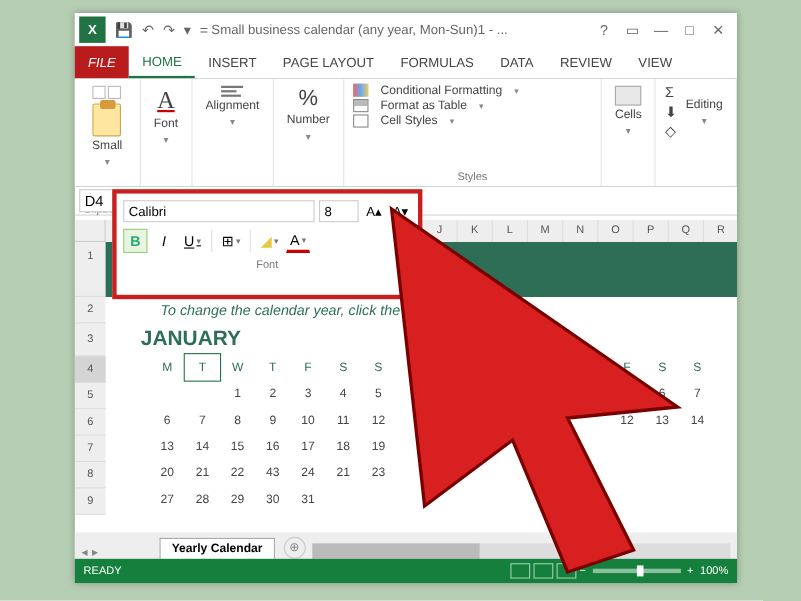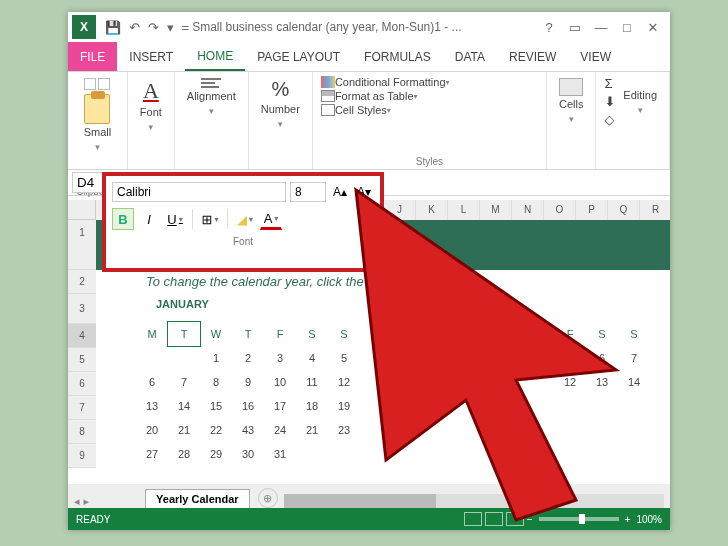--- a/index.html
+++ b/index.html
@@ -14,7 +14,7 @@
 .titlebar .winbtns span { width:22px; height:20px; display:flex; align-items:center; justify-content:center; font-size:13px; color:#666; cursor:pointer; }
 .tabs { height: 30px; display:flex; border-bottom:1px solid #d4d4d4; font-size:12px; }
 .tabs .tab { padding:0 12px; display:flex; align-items:center; color:#444; cursor:pointer; }
-.tabs .tab.file { background:#ec4899; color:#fff; font-weight:500; }
+.tabs .tab.file { background:#b91c1c; color:#fff; font-weight:500;font-style:italic; }
 .tabs .tab.active { color:#217346; border-bottom:2px solid #217346; }
 .ribbon { height:98px; background:#fff; border-bottom:1px solid #d4d4d4; display:flex; font-size:11px; color:#444; }
 .ribbon-group { border-right:1px solid #e5e5e5; padding:4px 8px 2px 8px; display:flex; flex-direction:column; justify-content:space-between; }

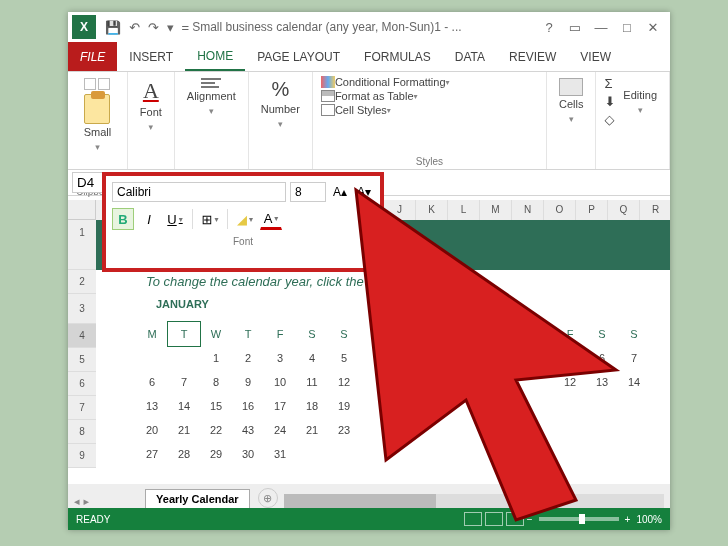--- a/index.html
+++ b/index.html
@@ -111,8 +111,8 @@
 
   <div class="tabs">
     <div class="tab file">FILE</div>
+    <div class="tab active">HOME</div>
     <div class="tab">INSERT</div>
-    <div class="tab active">HOME</div>
     <div class="tab">PAGE LAYOUT</div>
     <div class="tab">FORMULAS</div>
     <div class="tab">DATA</div>

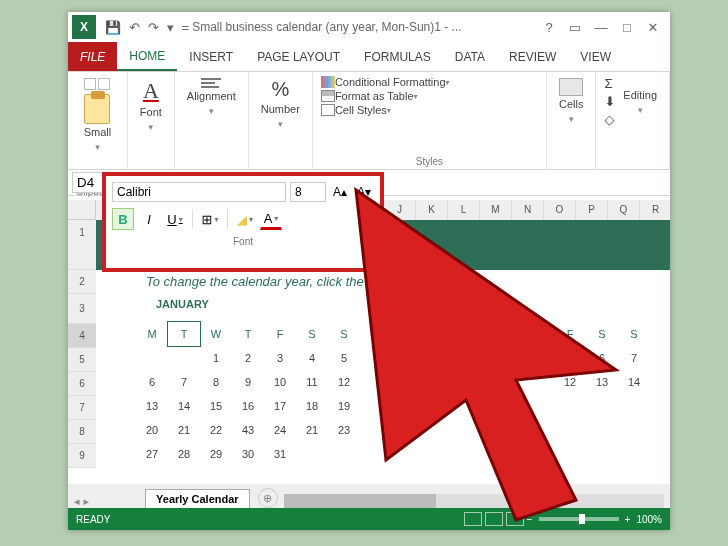--- a/index.html
+++ b/index.html
@@ -33,7 +33,7 @@
 .dropdown-a { font-size:9px; color:#888; margin-top:2px; }
 .styles-group { flex:1; }
 .styles-list { display:flex; flex-direction:column; gap:2px; font-size:11px; }
-.styles-list div { display:flex; align-items:center; gap:0; cursor:pointer; }
+.styles-list div { display:flex; align-items:center; gap:11px; cursor:pointer; }
 .cond-icon { width:14px; height:12px; display:inline-flex; }
 .table-icon { width:14px; height:12px; border:1px solid #888; background:linear-gradient(#bbb 50%, transparent 50%); }
 .cell-icon { width:14px; height:12px; border:1px solid #888; }

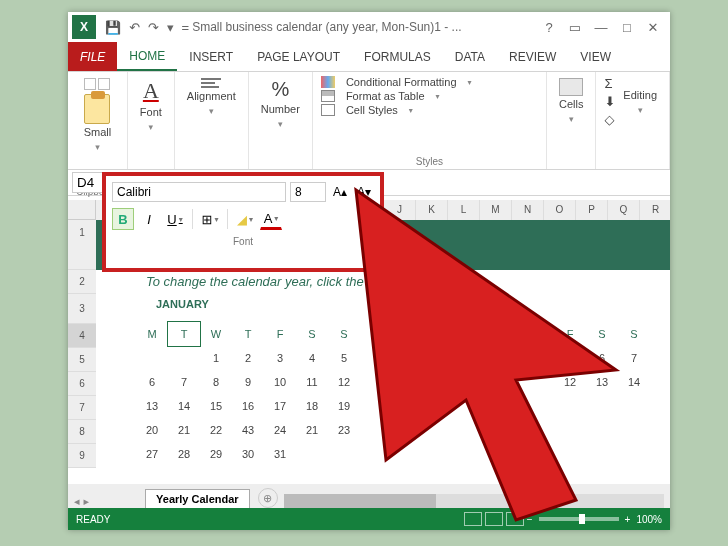--- a/index.html
+++ b/index.html
@@ -65,7 +65,7 @@
 .green-bar { height:50px; background:#2e6e57; display:flex; align-items:flex-start; padding-top:4px; }
 .spinner { width:26px; height:28px; background:#8fb49f; margin-left:32px; display:flex; flex-direction:column; align-items:center; justify-content:center; font-size:8px; color:#333; }
 .instruction { height:22px; color:#2e6e57; font-style:italic; font-size:13px; padding-left:50px; padding-top:4px; background:#fff; }
-.month-name { font-size:11px; color:#2e6e57; font-weight:600; padding-left:60px; padding-top:6px; height:30px; }
+.month-name { font-size:19px; color:#2e6e57; font-weight:600; padding-left:32px; padding-top:6px; height:30px; }
 .cal-row { display:flex; height:24px; font-size:11px; color:#444; }
 .cal-row.headers { color:#2e6e57; font-weight:500; }
 .cal-row .rh-spacer { width:40px; }

